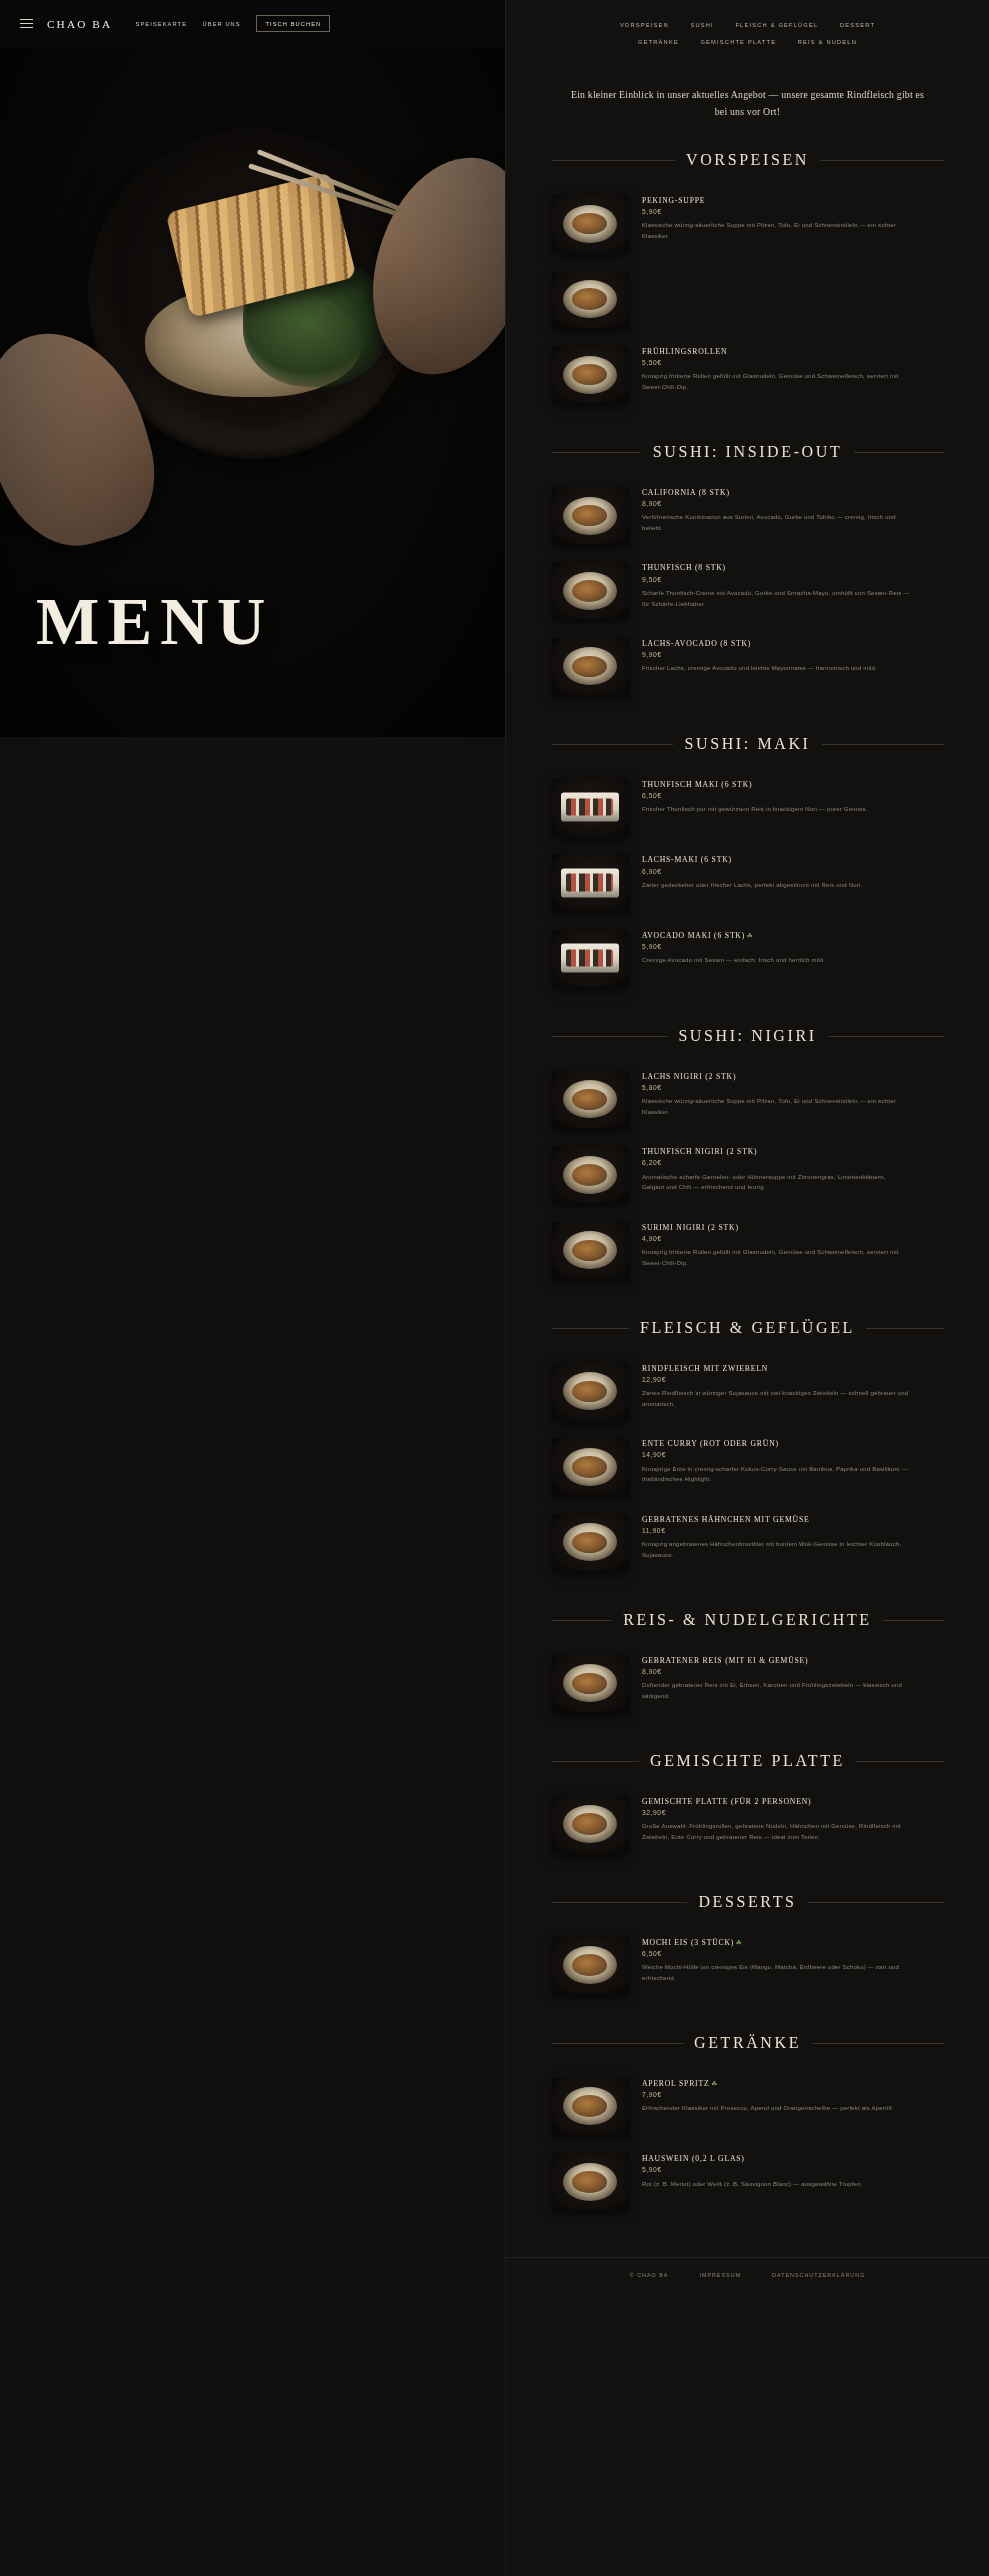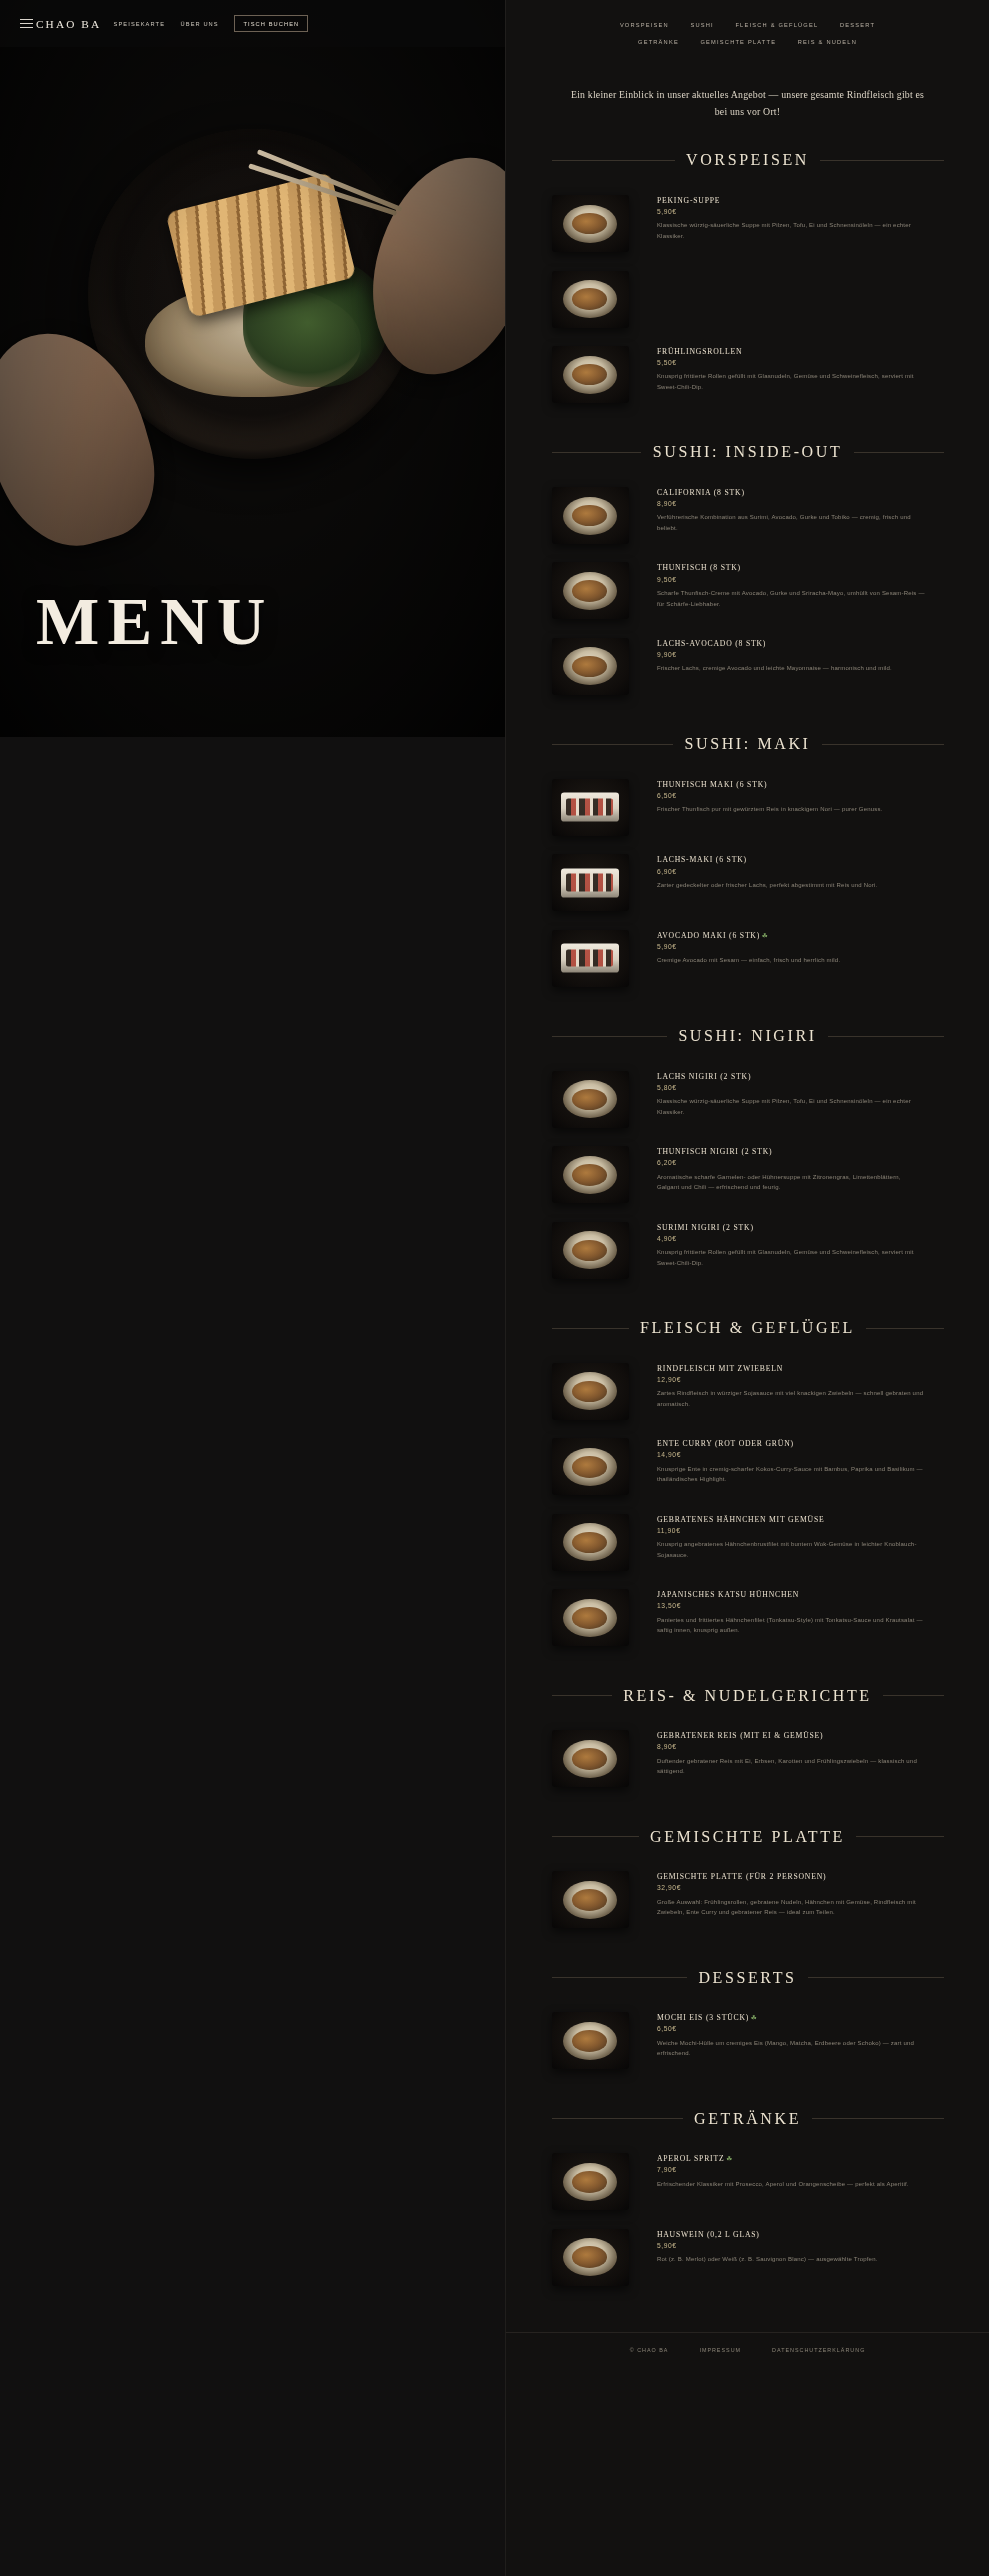--- a/index.html
+++ b/index.html
@@ -19,7 +19,7 @@
   }
   .hero-nav {
     position: relative; z-index: 6;
-    display: flex; align-items: center; gap: 3px;
+    display: flex; align-items: center; gap: 14px;
     height: 47px; padding: 0 19.6px;
     background: rgba(10,10,10,0.72);
   }

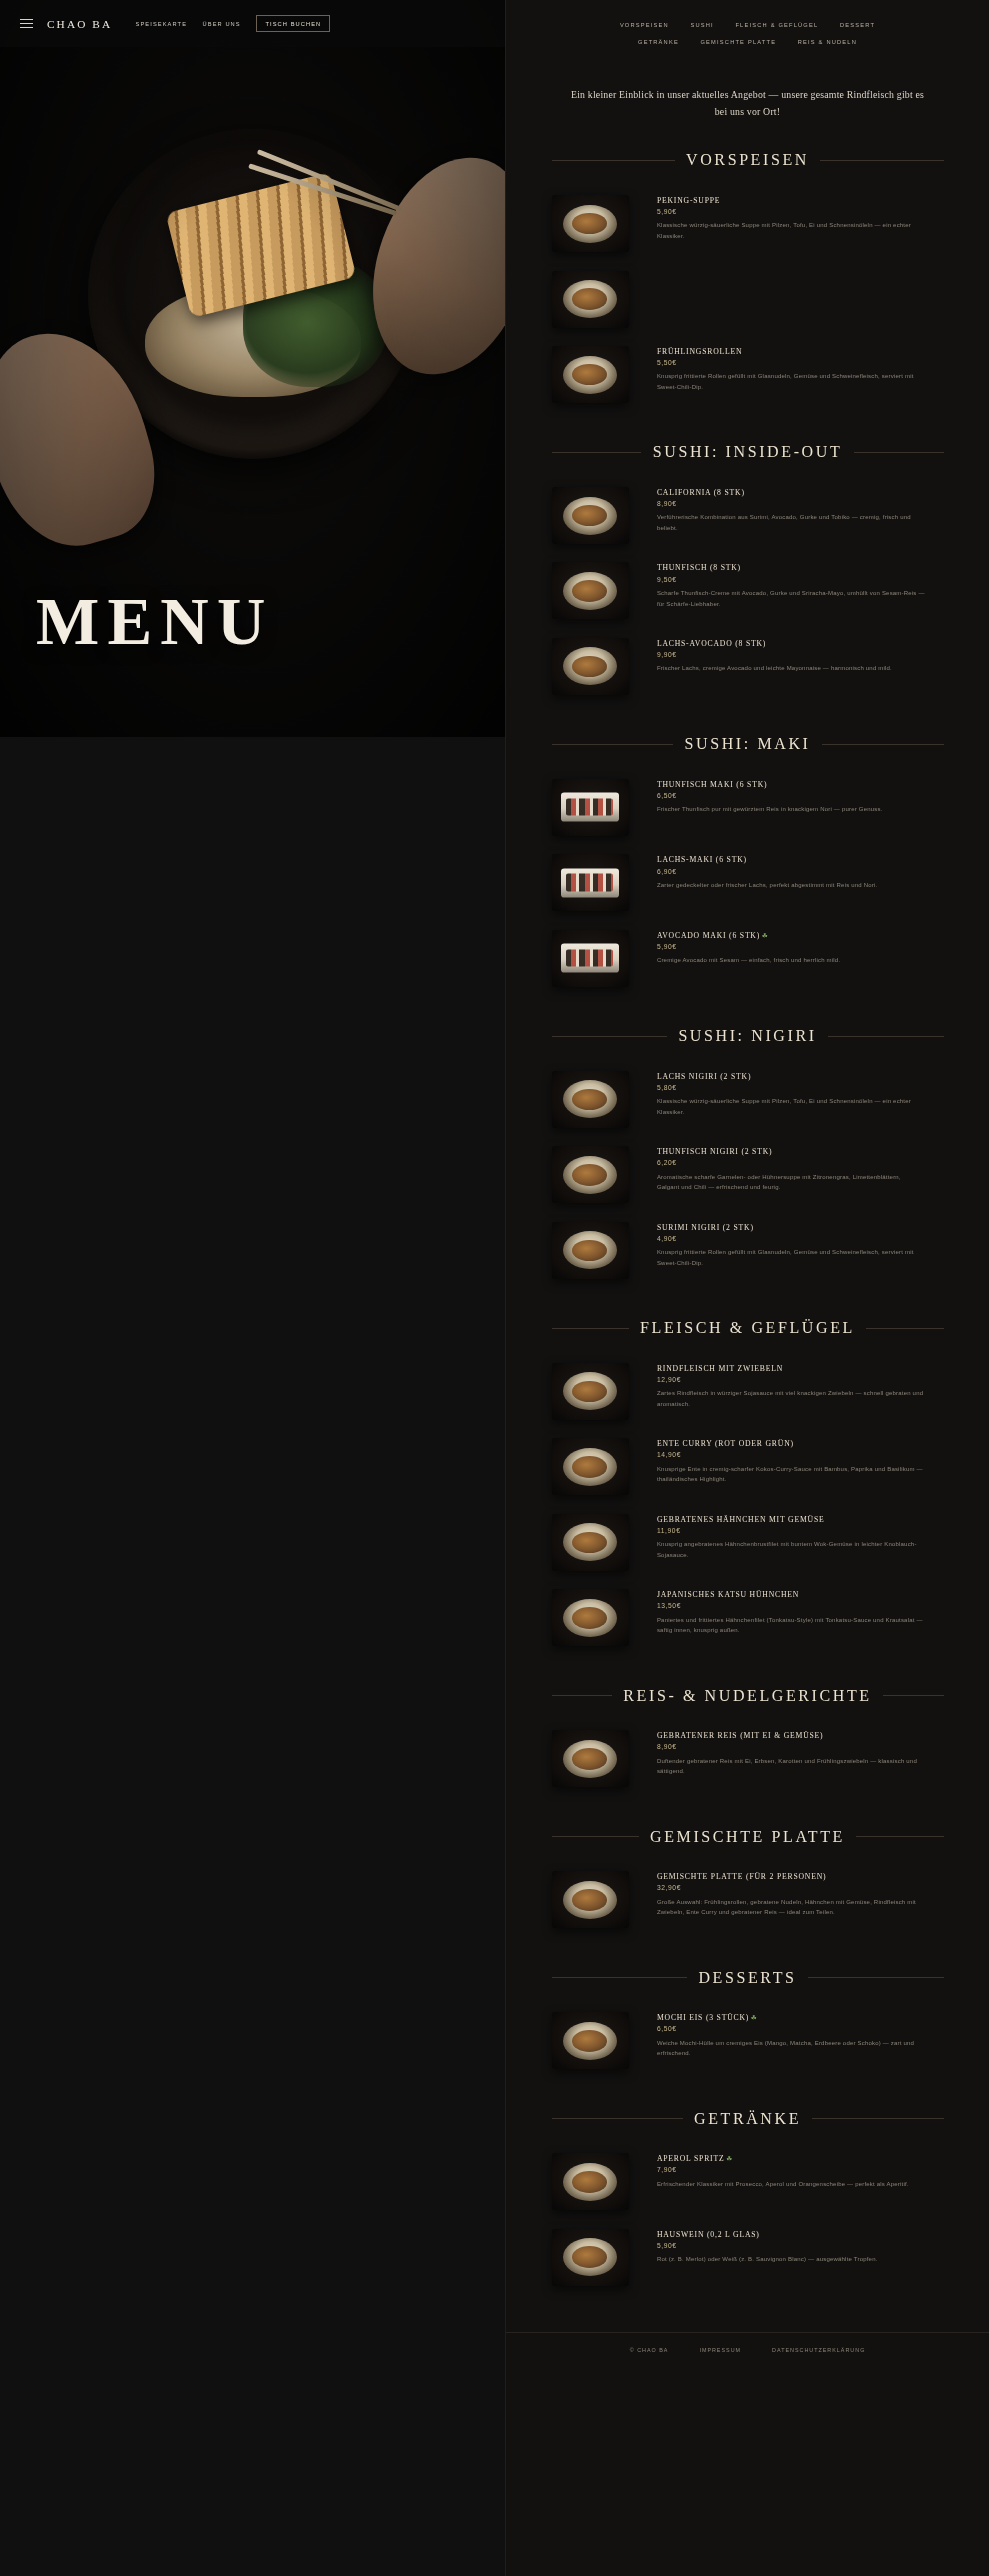--- a/index.html
+++ b/index.html
@@ -167,7 +167,7 @@
     opacity: .95;
   }
 
-  .item-body { flex: 1; padding-top: 1px; margin-left: 15px; }
+  .item-body { flex: 1; padding-top: 1px; }
   .item-title {
     font-family: "Liberation Serif", serif;
     font-size: 7.7px; letter-spacing: 0.8px; color: #ece2cf; text-transform: uppercase;

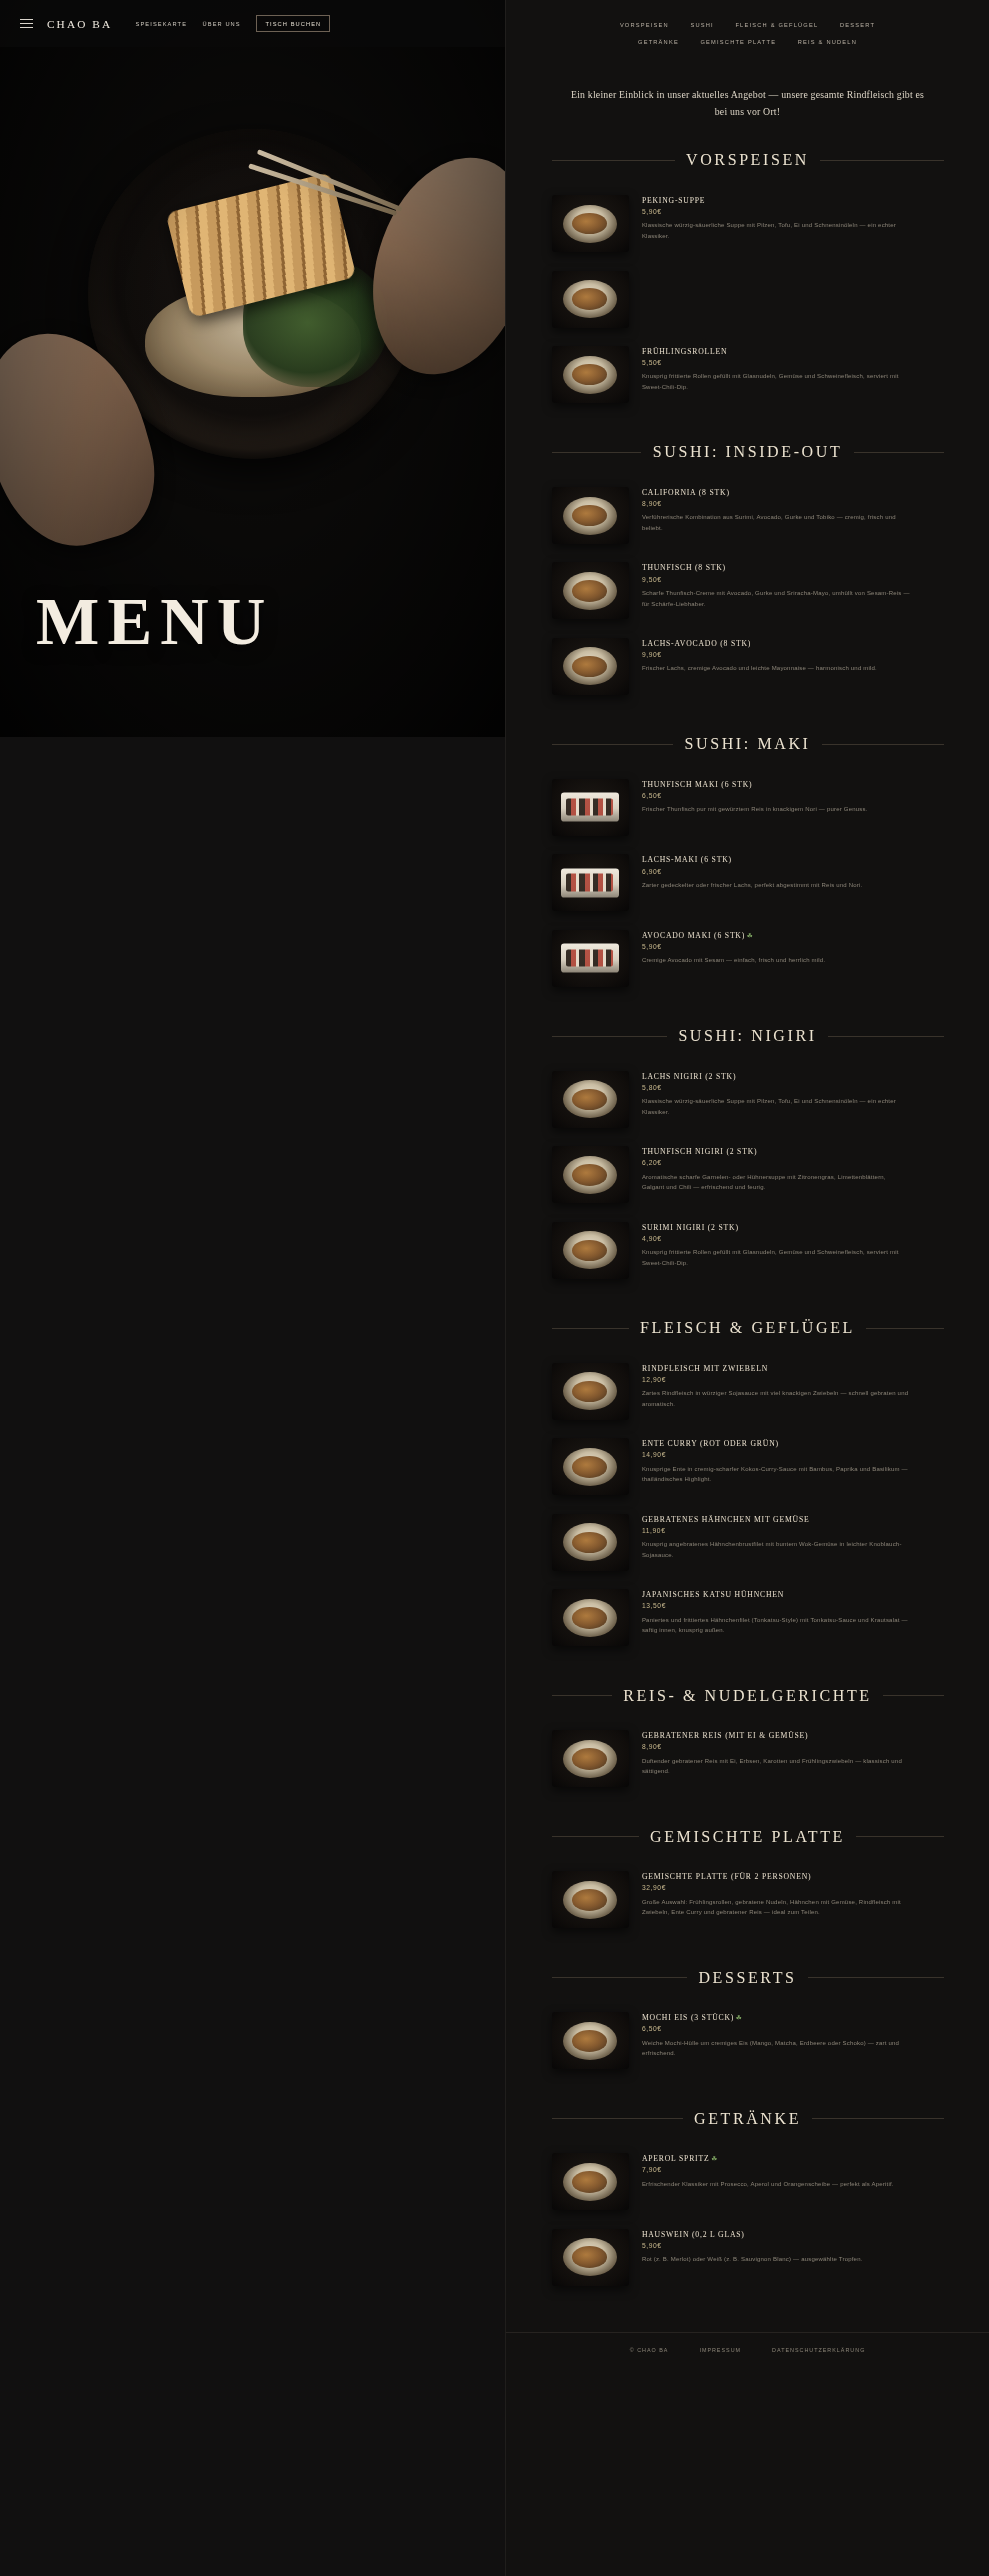--- a/index.html
+++ b/index.html
@@ -424,16 +424,6 @@
               <div class="item-desc">Knusprig angebratenes Hähnchenbrustfilet mit buntem Wok-Gemüse in leichter Knoblauch-Sojasauce.</div>
             </div>
           </div>
-          <div class="item">
-            <div class="thumb">
-              <div class="dish"></div>
-            </div>
-            <div class="item-body">
-              <div class="item-title"><span>Japanisches Katsu Hühnchen</span></div>
-              <div class="item-price">13,50€</div>
-              <div class="item-desc">Paniertes und frittiertes Hähnchenfilet (Tonkatsu-Style) mit Tonkatsu-Sauce und Krautsalat — saftig innen, knusprig außen.</div>
-            </div>
-          </div>
         </div>
         <div class="section">
           <div class="section-head">

